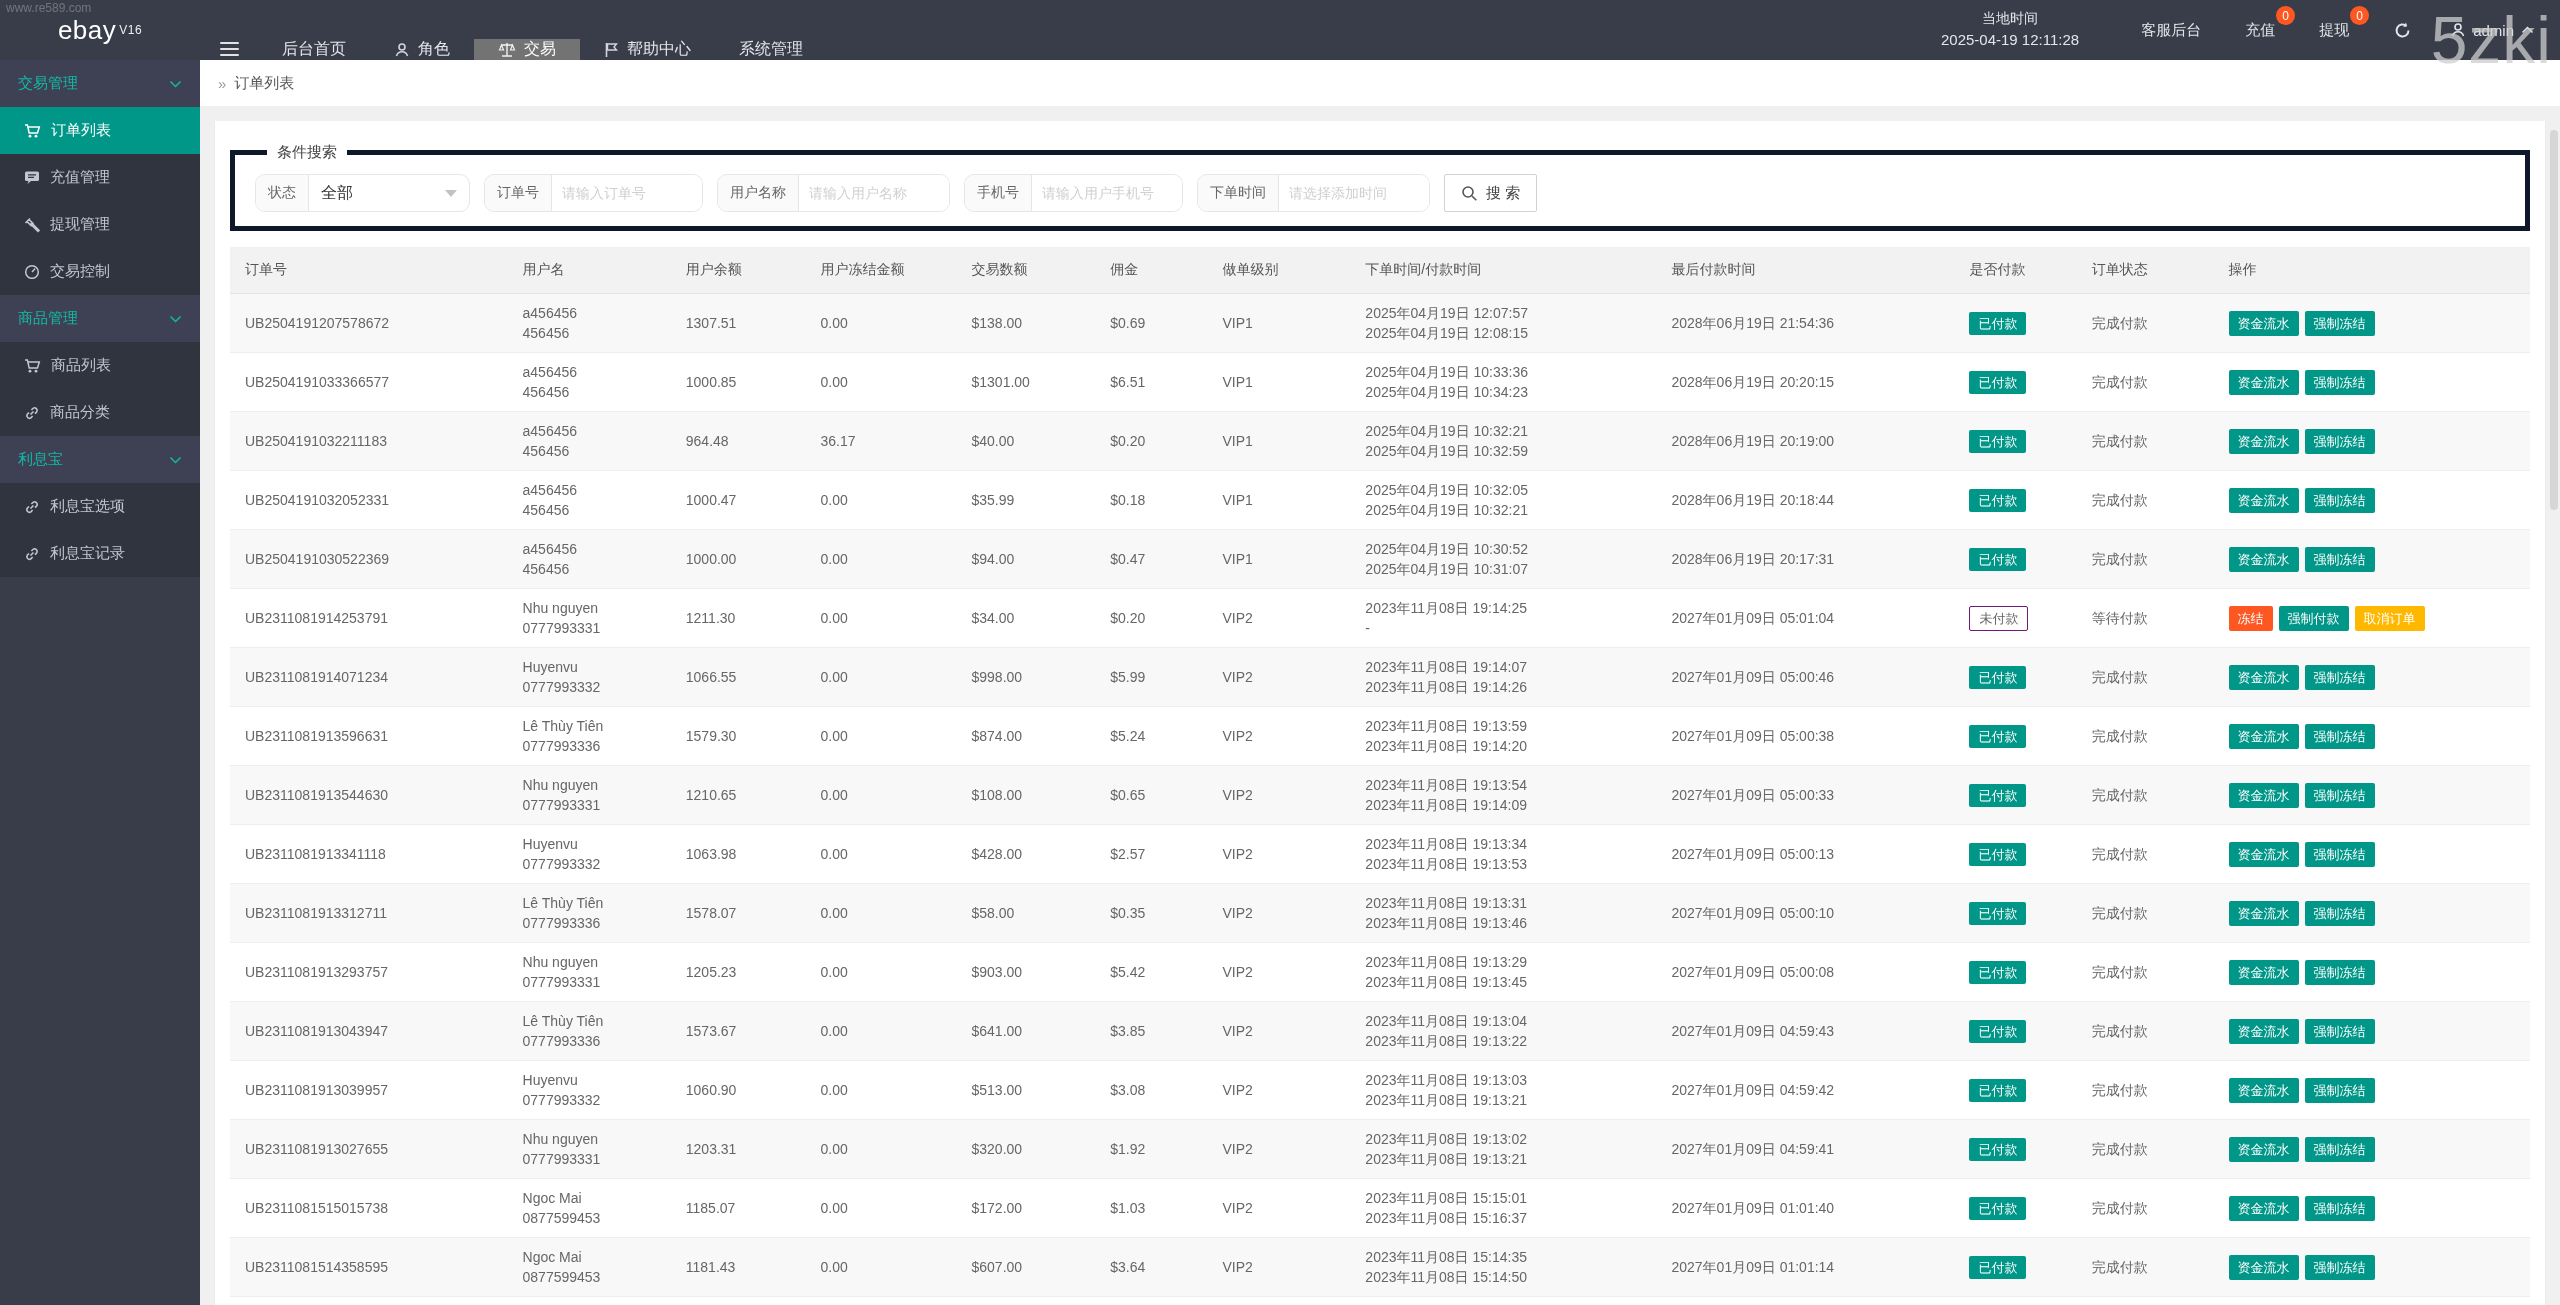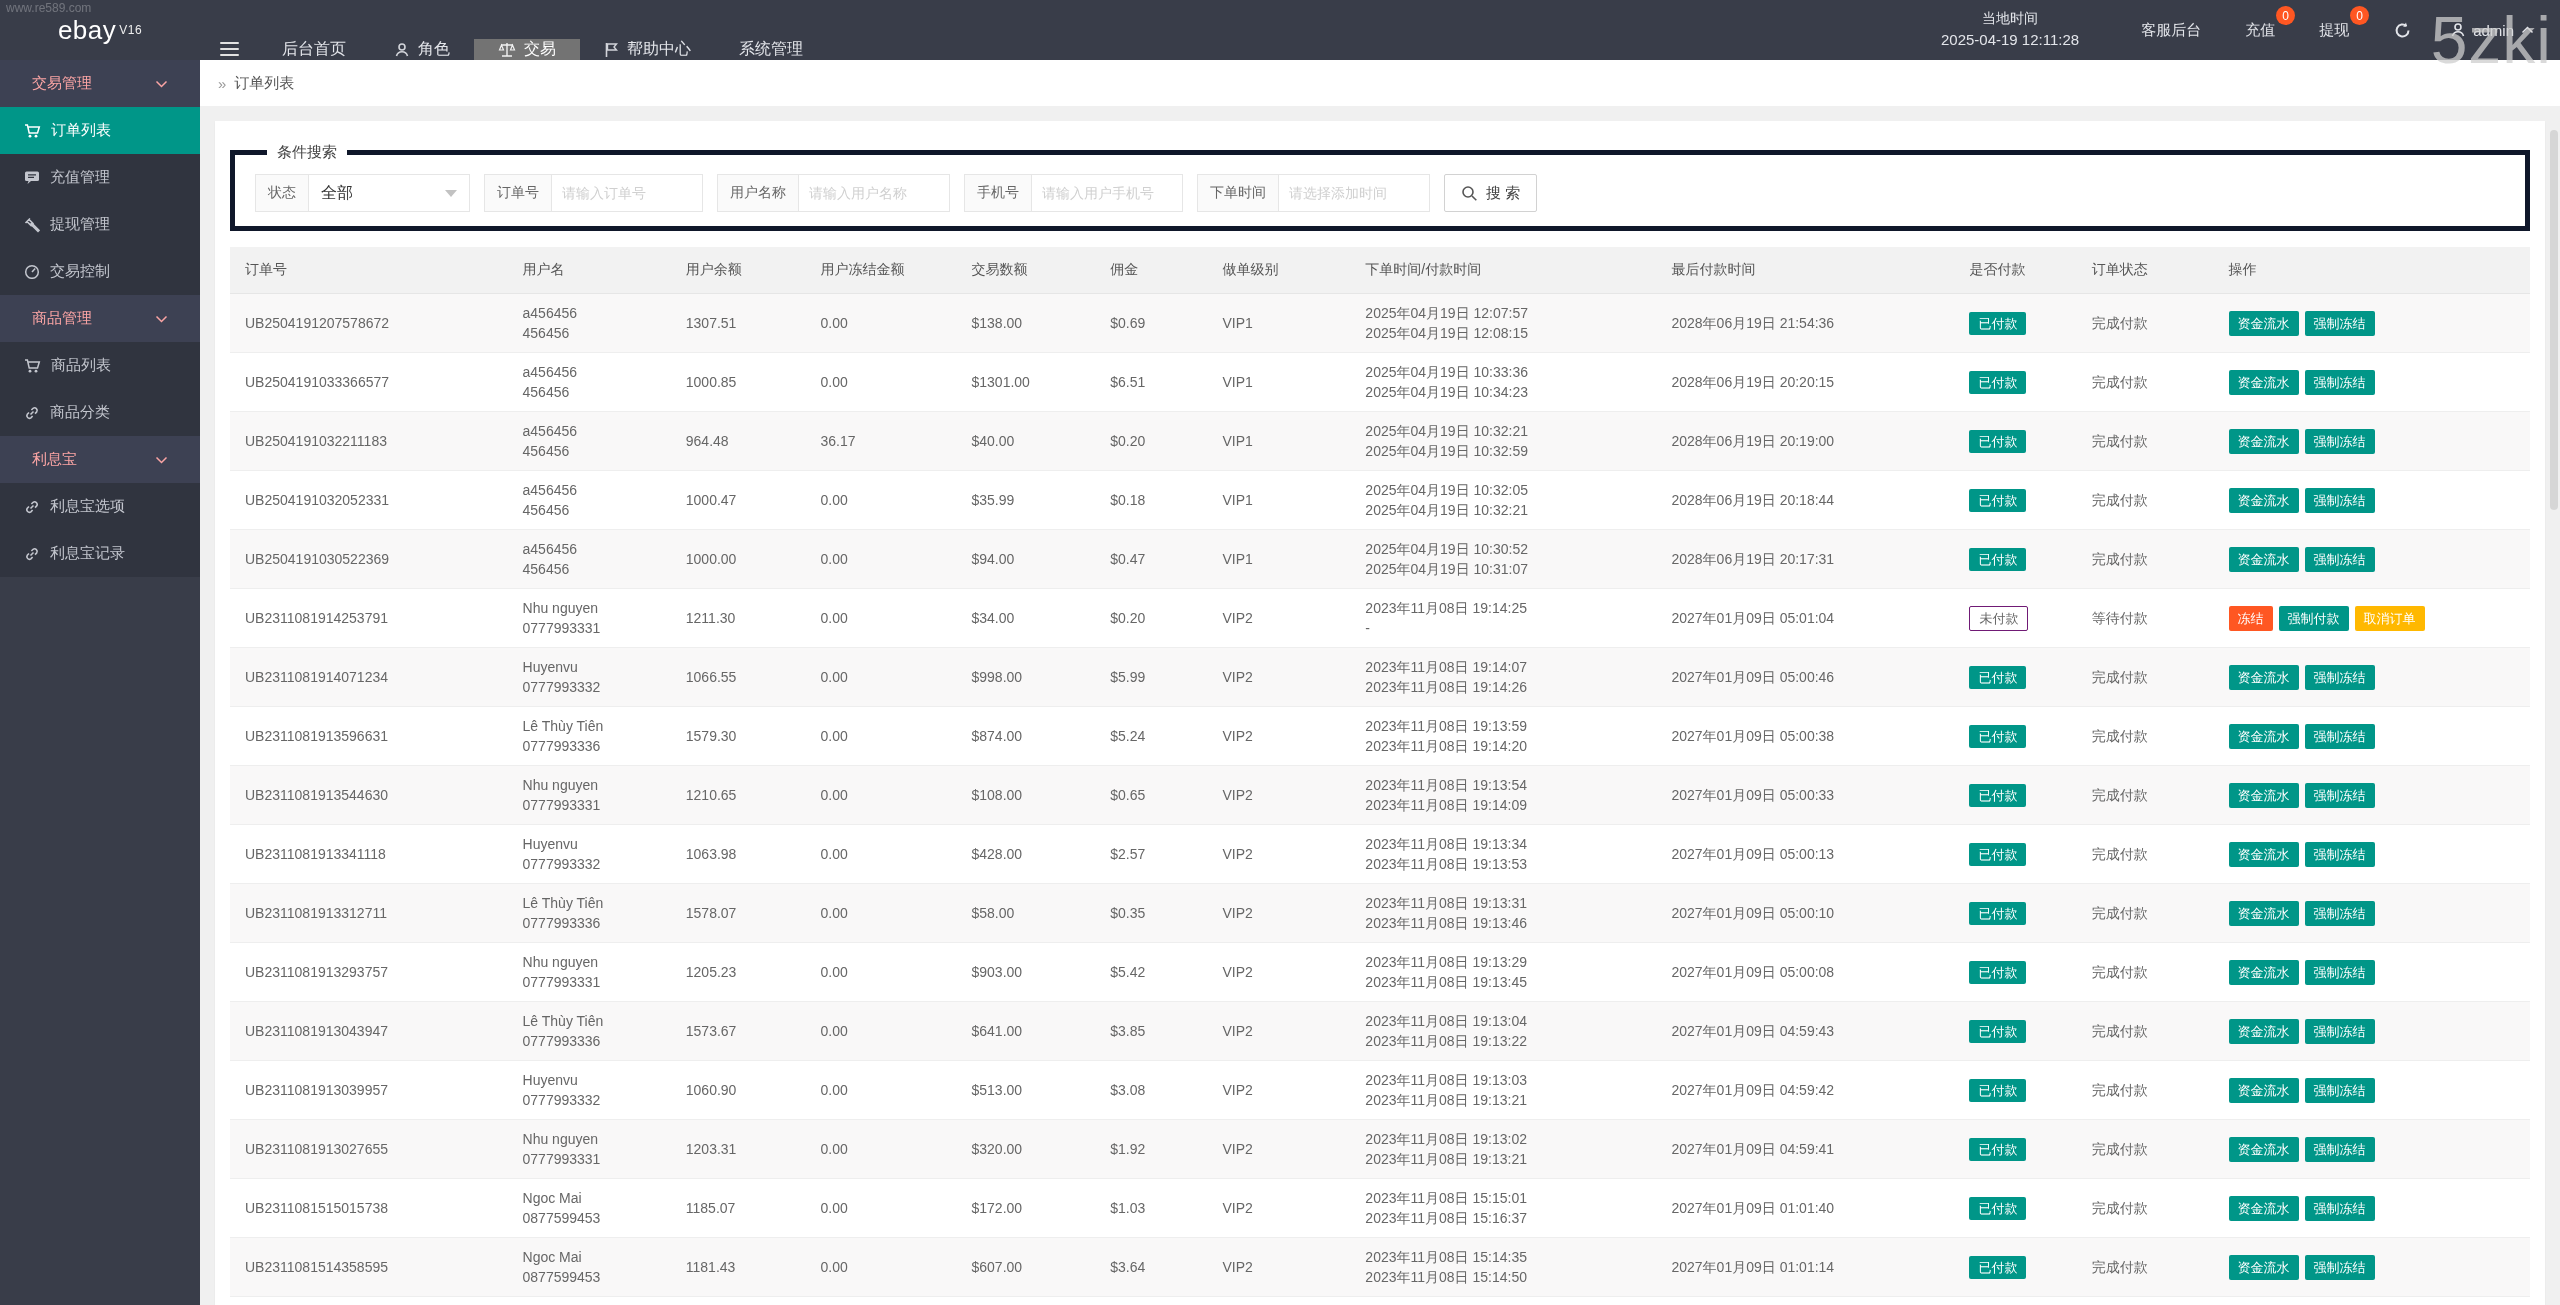--- a/index.html
+++ b/index.html
@@ -29,7 +29,7 @@
   .wm-brand { position:absolute; top:2px; right:8px; font-size:66px; color:rgba(205,205,205,.75); z-index:30; letter-spacing:1px; pointer-events:none; }
   
   .sidebar { position:absolute; top:60px; left:0; bottom:0; width:200px; background:#393D49; z-index:10; }
-  .side-group-title { height:47px; display:flex; align-items:center; justify-content:space-between; padding:0 32px; color:#fca5a5; font-size:15px; background:#3d4153; cursor:pointer; }
+  .side-group-title { height:47px; display:flex; align-items:center; justify-content:space-between; padding:0 18px; color:#14b8a6; font-size:15px; background:#3d4153; cursor:pointer; }
   .side-item { height:47px; display:flex; align-items:center; gap:10px; padding:0 18px 0 24px; color:#c3c6ce; font-size:15px; background:#30343f; cursor:pointer; }
   .side-item.active { background:#009688; color:#fff; }
   .side-item svg { flex:0 0 auto; }

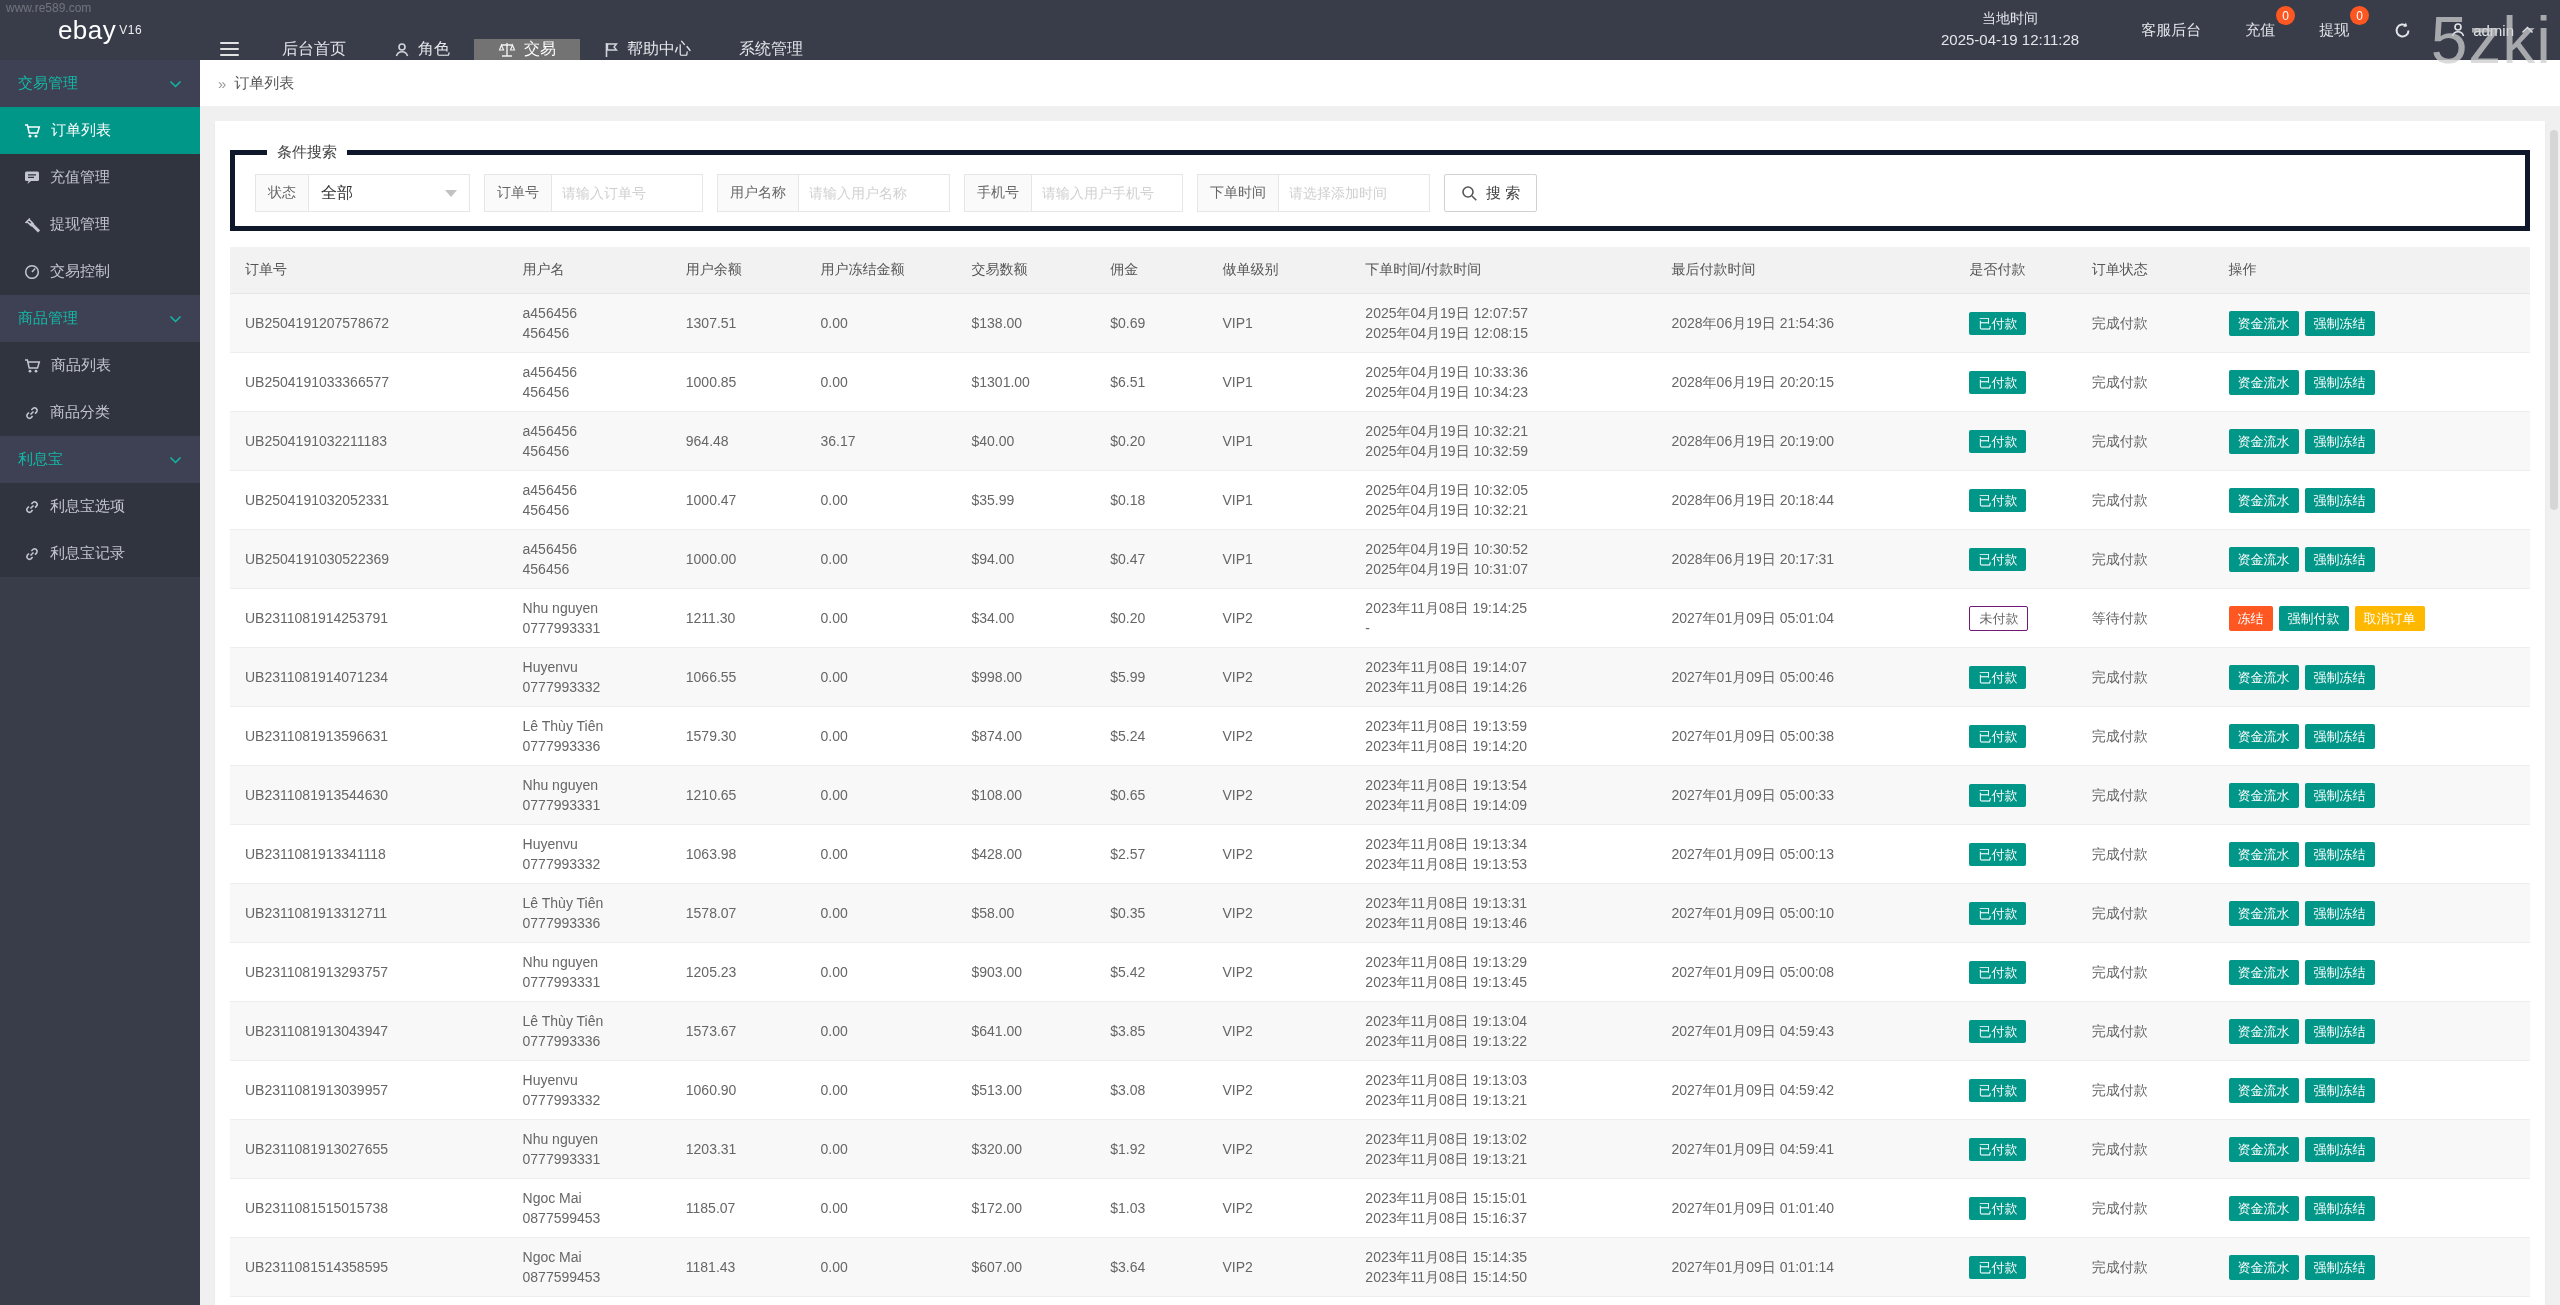--- a/index.html
+++ b/index.html
@@ -42,7 +42,7 @@
   fieldset.search { margin-top:8px; border:5px solid #0f172a; padding:12px 20px 14px; }
   fieldset.search legend { font-size:15px; color:#444; padding:0 10px; margin-left:12px; }
   .filters { display:flex; align-items:center; gap:14px; }
-  .igroup { display:flex; align-items:stretch; height:38px; border:1px solid #e6e6e6; border-radius:0; overflow:hidden; background:#fff; }
+  .igroup { display:flex; align-items:stretch; height:38px; border:1px solid #e6e6e6; border-radius:10px; overflow:hidden; background:#fff; }
   .igroup .ilabel { background:#fafafa; border-right:1px solid #e6e6e6; display:flex; align-items:center; padding:0 12px; color:#666; font-size:14px; white-space:nowrap; }
   .igroup input { border:0; outline:0; padding:0 10px; width:150px; font-size:14px; color:#333; font-family:inherit; }
   .igroup input::placeholder { color:#d0d0d0; }

